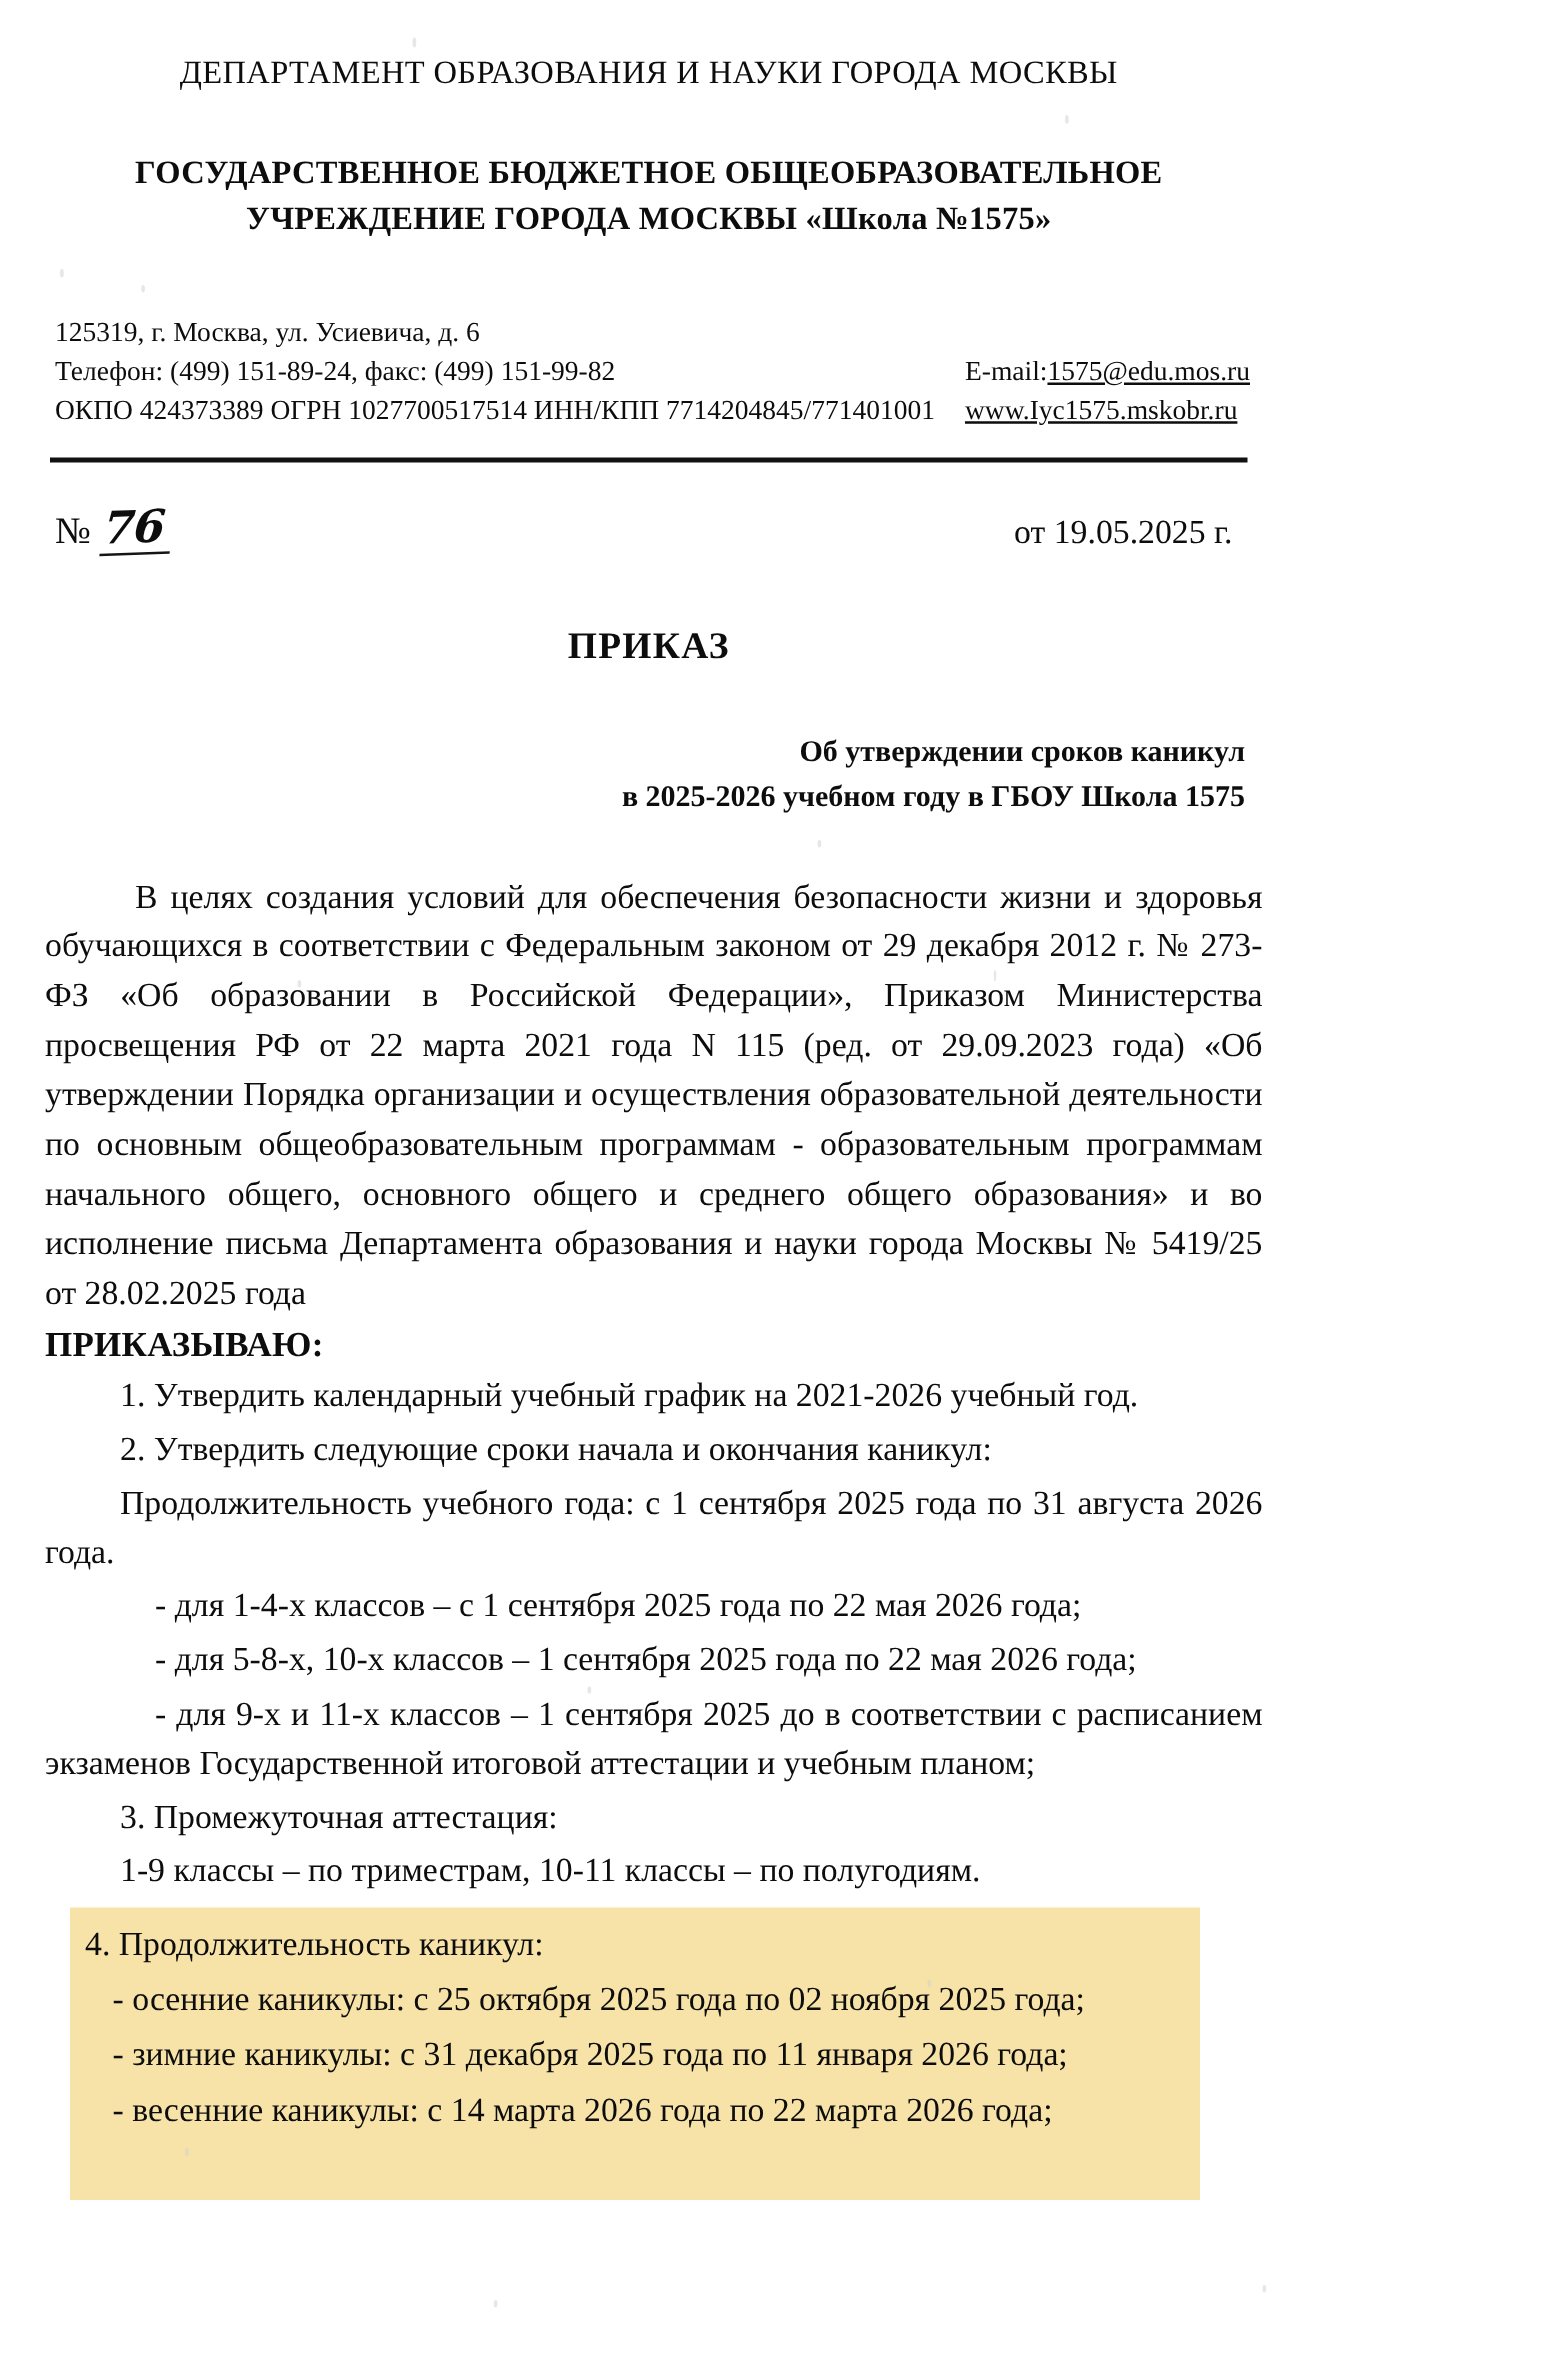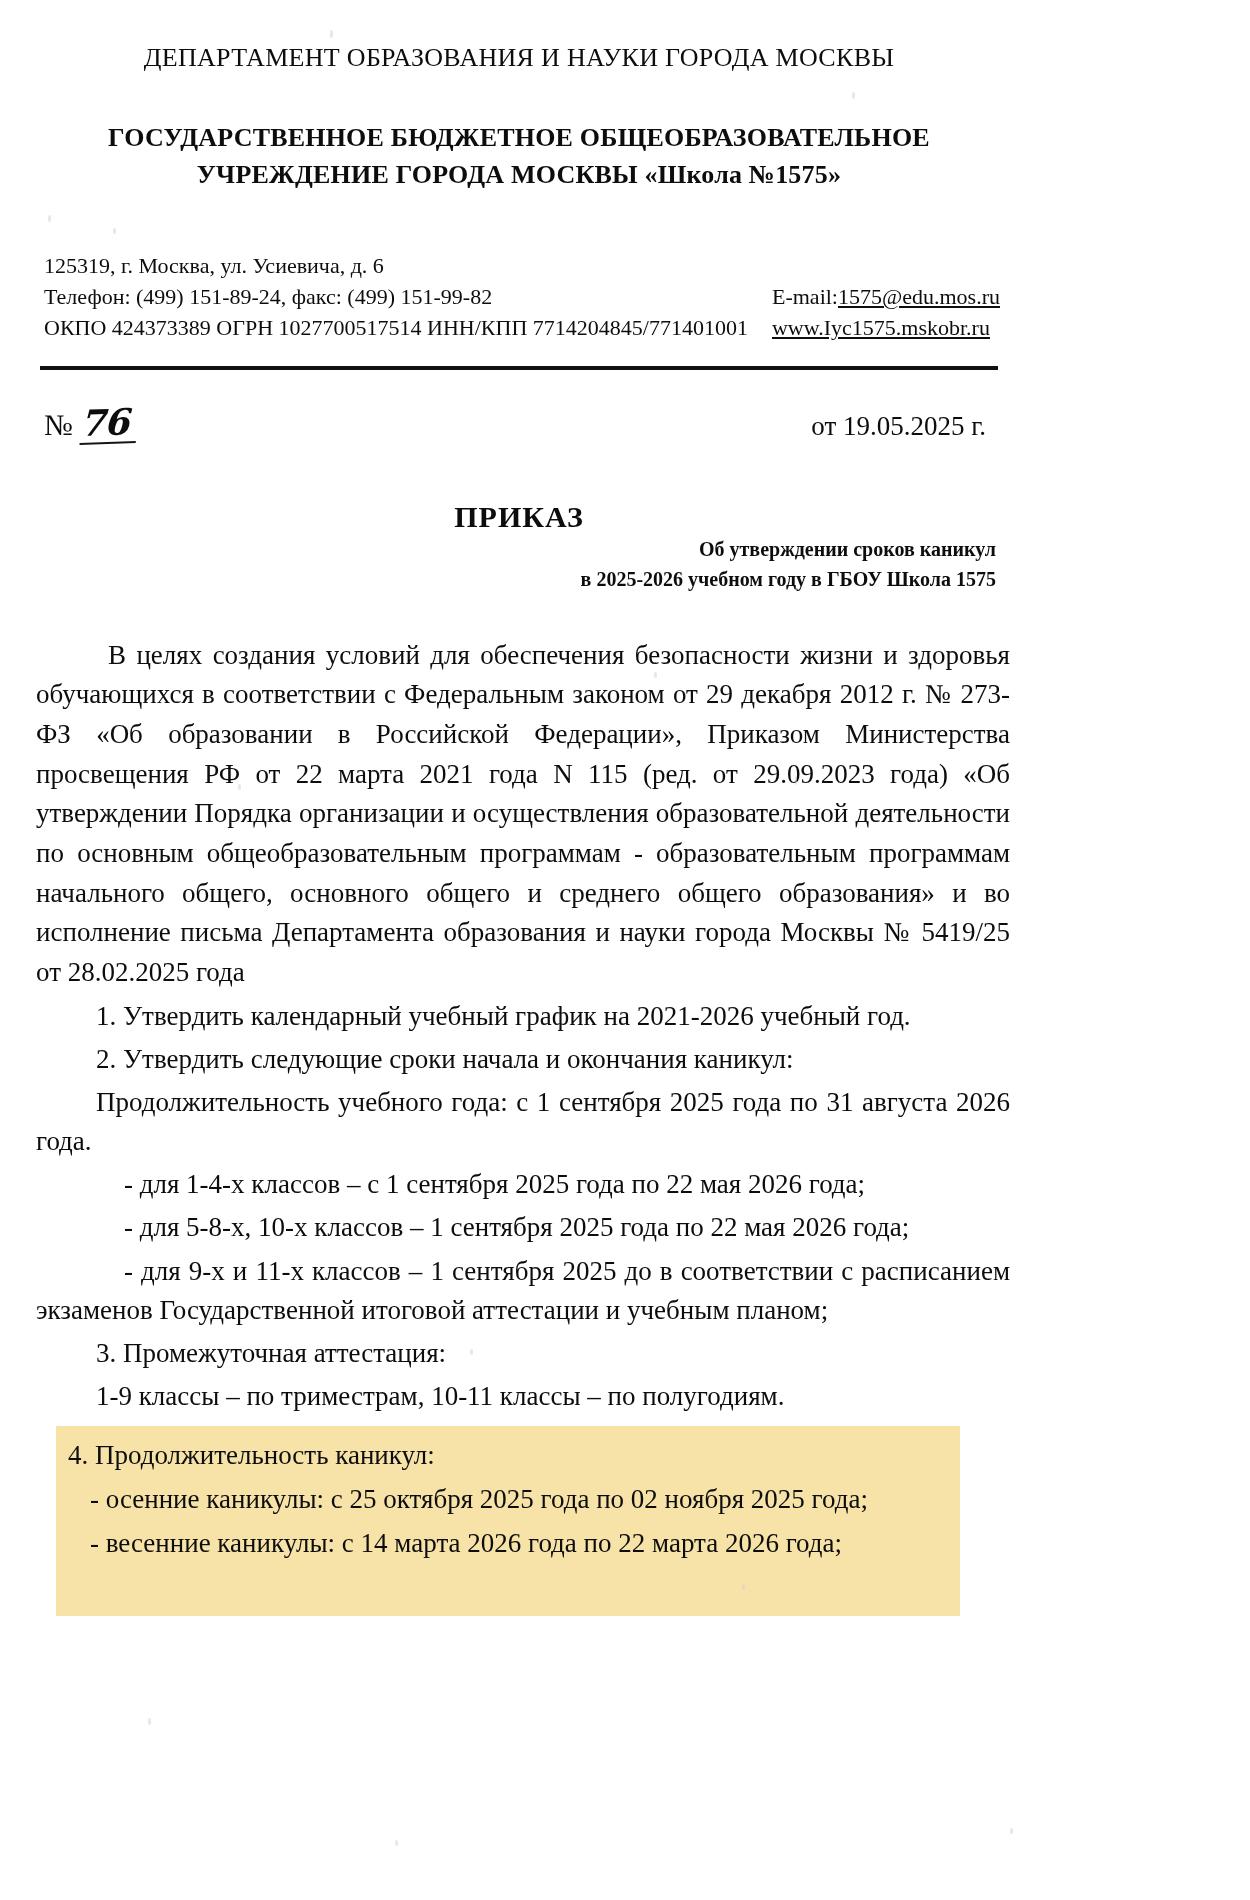--- a/index.html
+++ b/index.html
@@ -126,9 +126,10 @@
     letter-spacing: 1px;
   }
   .subject {
+    margin-top: 50px;
     padding-right: 42px;
     text-align: right;
-    font-size: 20px;
+    font-size: 24px;
     font-weight: 700;
     line-height: 1.5;
   }

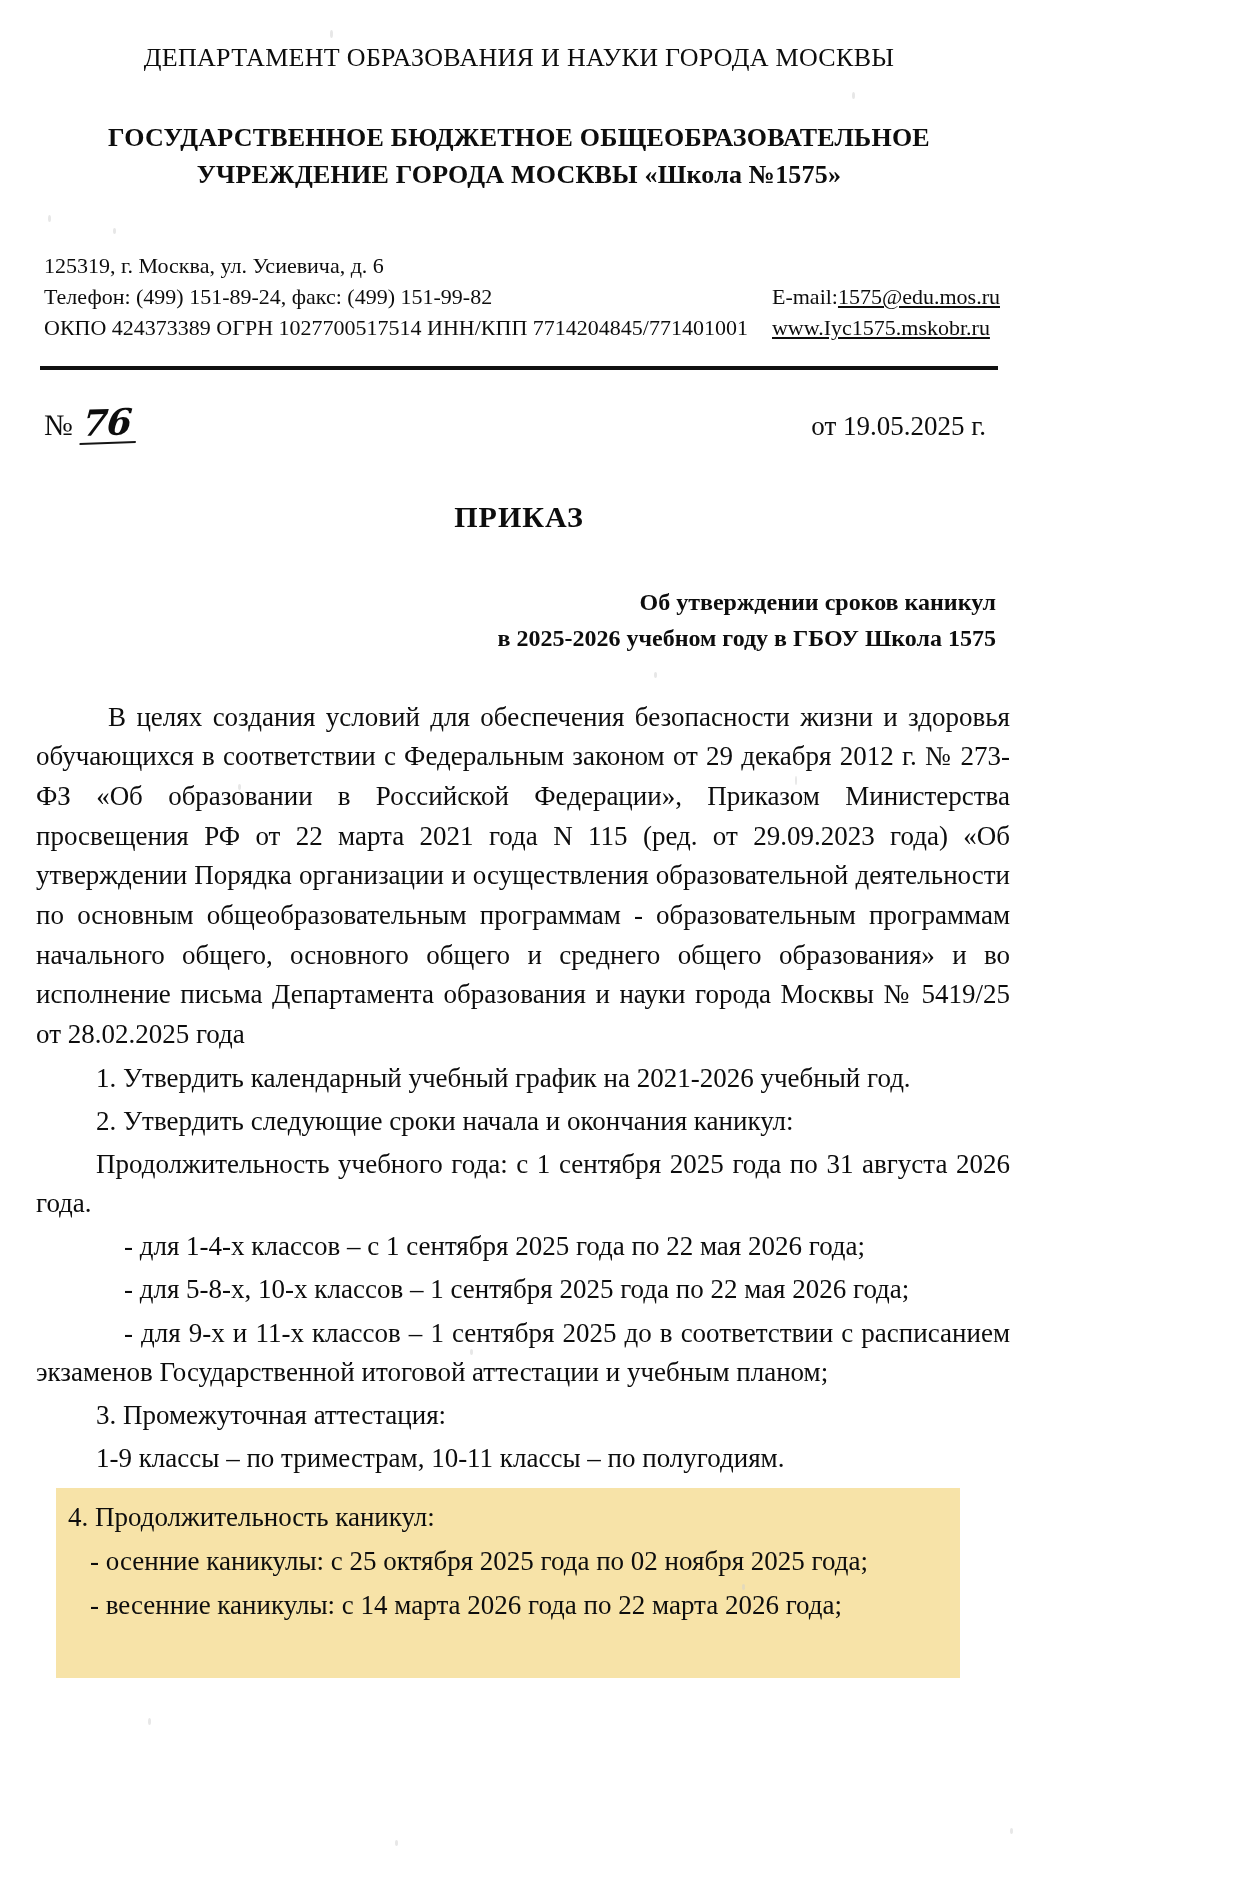--- a/index.html
+++ b/index.html
@@ -263,6 +263,7 @@
     <div class="para-justify">В целях создания условий для обеспечения безопасности жизни и здоровья обучающихся в соответствии с Федеральным законом от 29 декабря 2012 г. № 273-ФЗ «Об образовании в Российской Федерации», Приказом Министерства просвещения РФ от 22 марта 2021 года N 115 (ред. от 29.09.2023 года) «Об утверждении Порядка организации и осуществления образовательной деятельности по основным общеобразовательным программам - образовательным программам начального общего, основного общего и среднего общего образования» и во исполнение письма Департамента образования и науки города Москвы № 5419/25 от 28.02.2025 года</div>
   </div>
 
+  <div class="order-verb">ПРИКАЗЫВАЮ:</div>
 
   <div class="items">
     <span class="item-line">1. Утвердить календарный учебный график на 2021-2026 учебный год.</span>

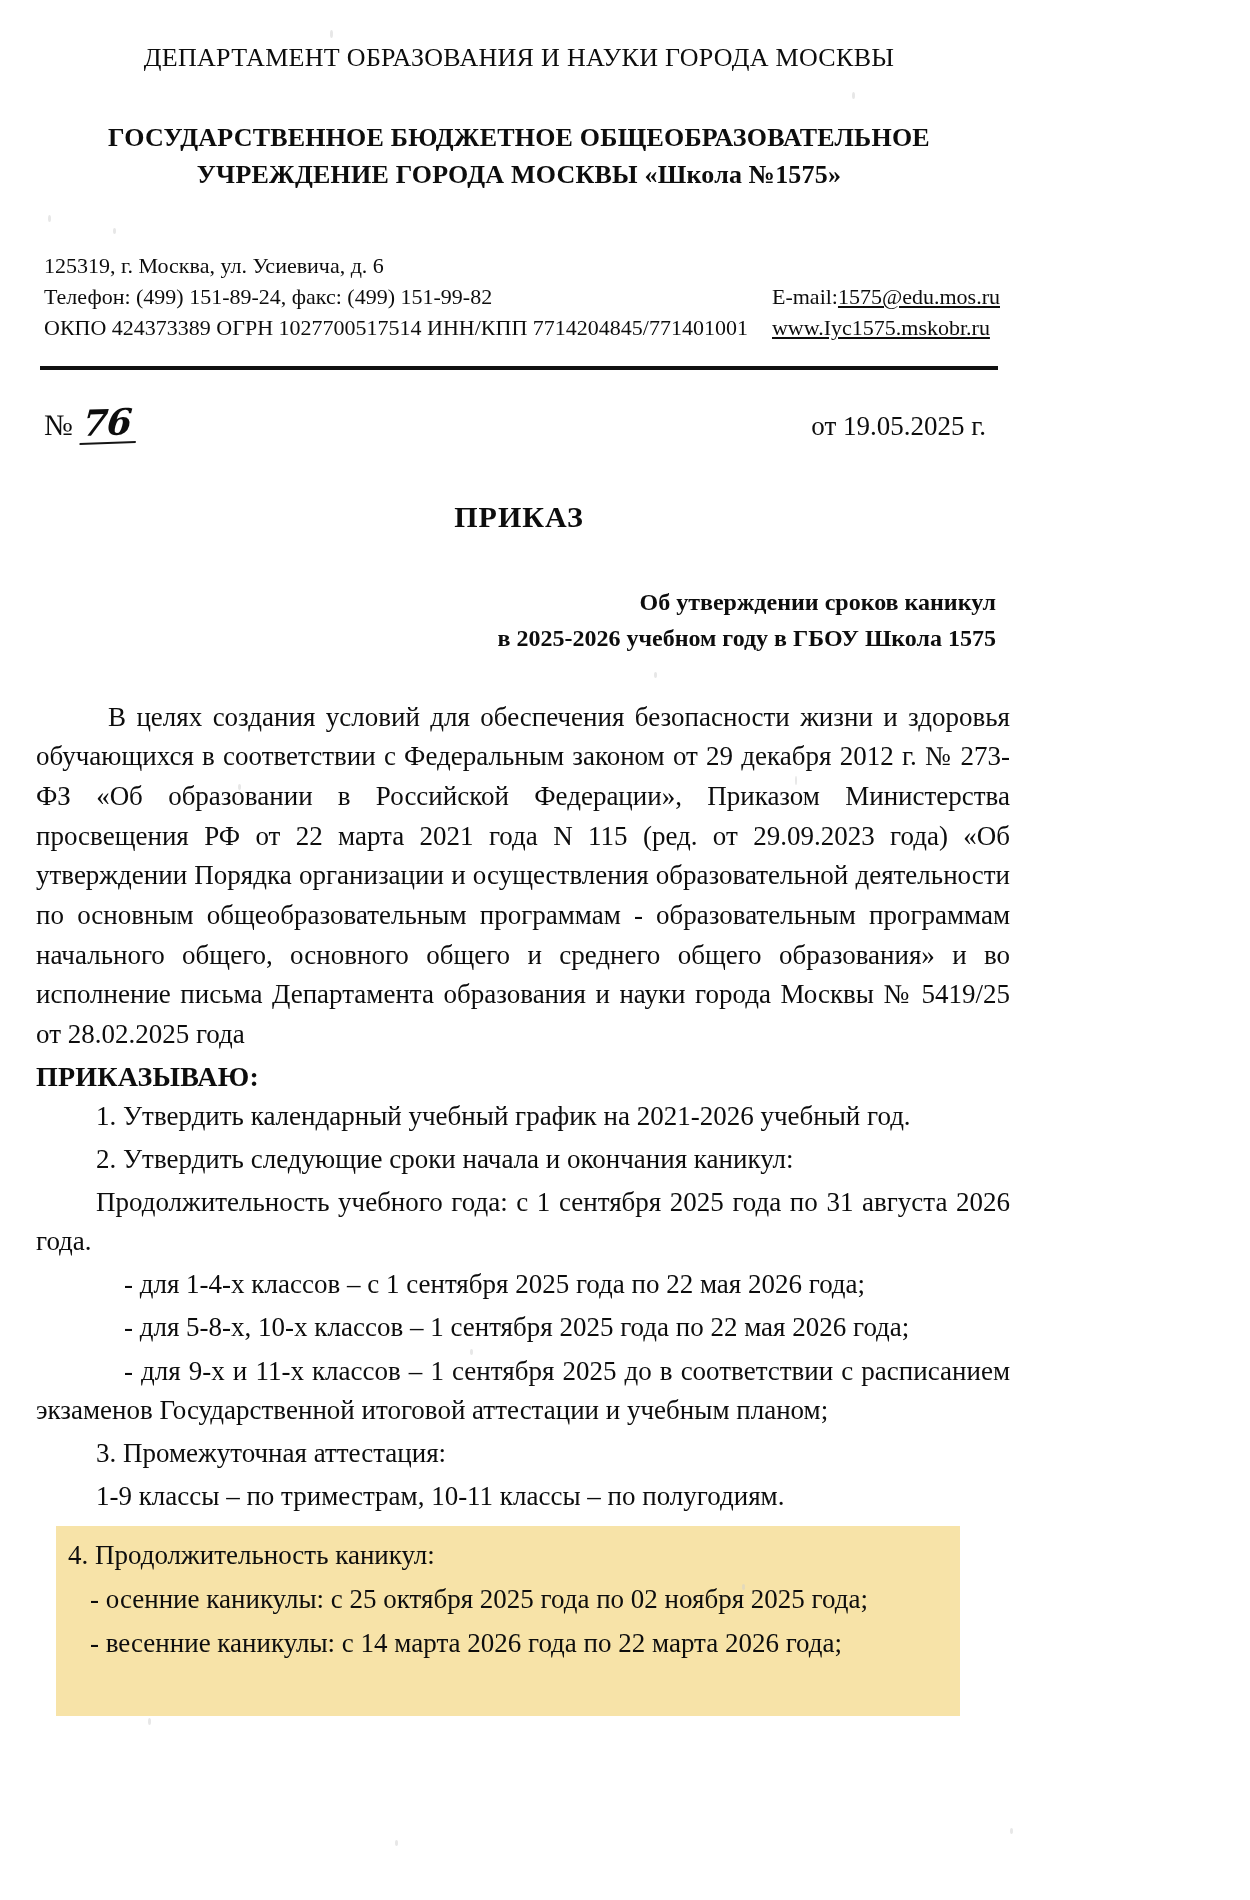--- a/index.html
+++ b/index.html
@@ -279,6 +279,7 @@
   <div class="highlight-block" style="background: rgb(247, 227, 168);">
     <span class="hl-line">4. Продолжительность каникул:</span>
     <span class="hl-sub">- осенние каникулы: с 25 октября 2025 года по 02 ноября 2025 года;</span>
+    <span class="hl-sub">- зимние каникулы: с 31 декабря 2025 года по 11 января 2026 года;</span>
     <span class="hl-sub">- весенние каникулы: с 14 марта 2026 года по 22 марта 2026 года;</span>
   </div>
 

